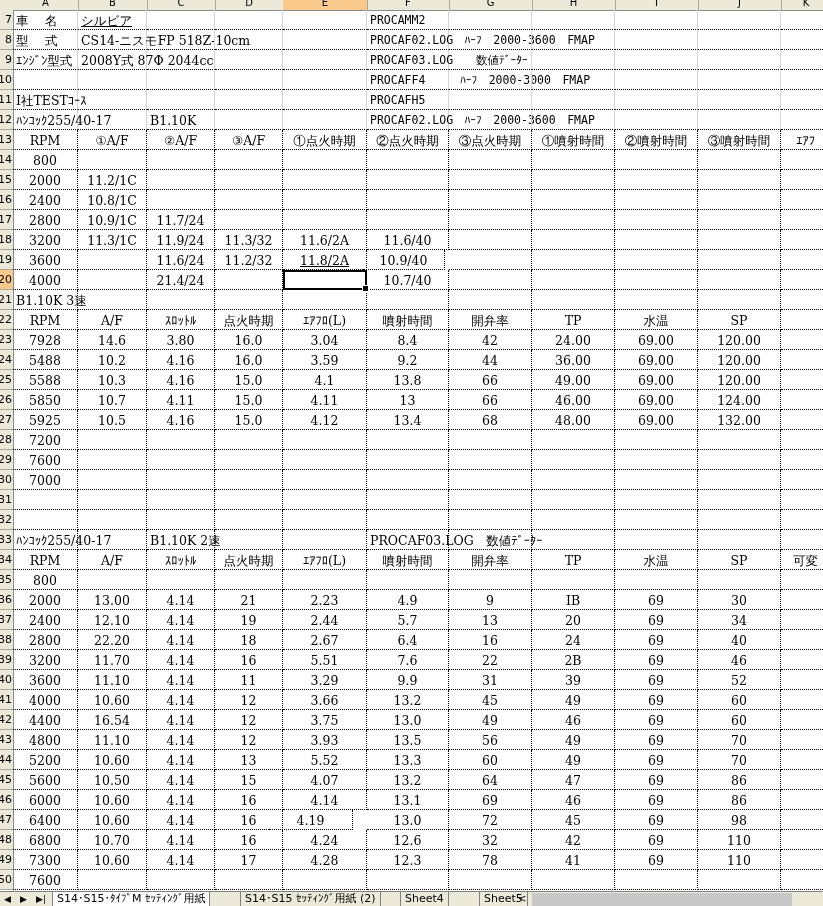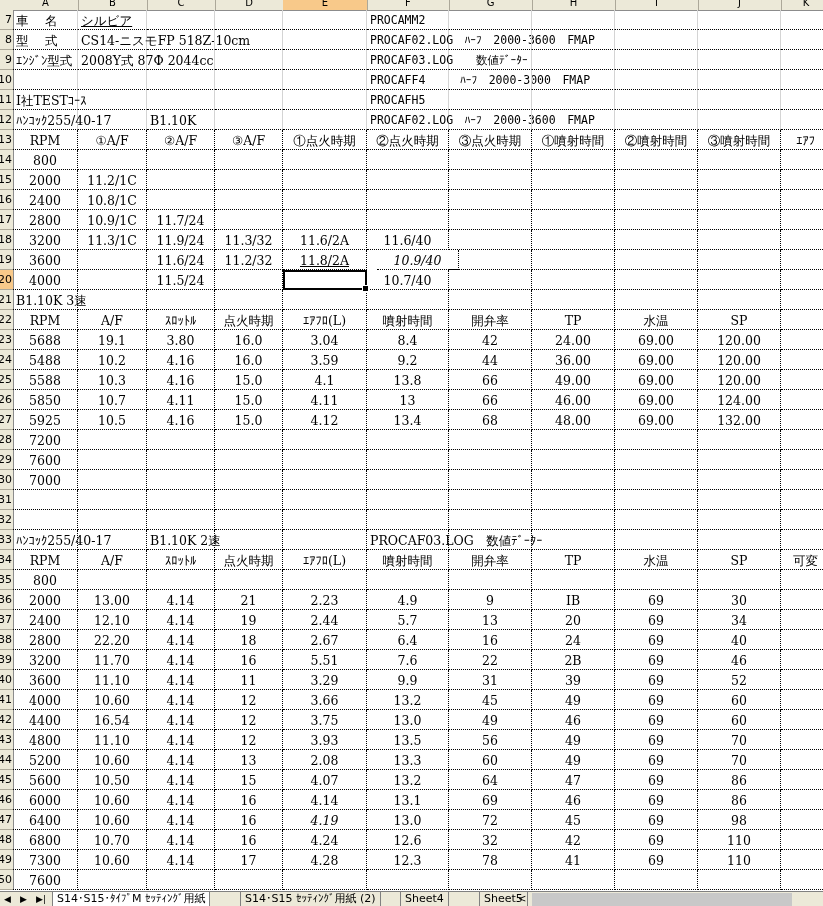--- a/index.html
+++ b/index.html
@@ -252,7 +252,7 @@
       <div class="cell ctr" style="left: 134px; width: 68px;"><span>11.6/24</span></div>
       <div class="cell ctr" style="left: 202px; width: 68px;"><span>11.2/32</span></div>
       <div class="cell ctr" style="left: 270px; width: 84px;"><span class="u">11.8/2A</span></div>
-      <div class="cell ctr" style="left: 364px; width: 82px; font-style: italic;"><span>10.9/40</span></div>
+      <div class="cell ctr" style="left: 350px; width: 82px;"><span>10.9/40</span></div>
       <div class="cell ctr" style="left: 436px; width: 83px;"></div>
       <div class="cell ctr" style="left: 519px; width: 83px;"></div>
       <div class="cell ctr" style="left: 602px; width: 83px;"></div>

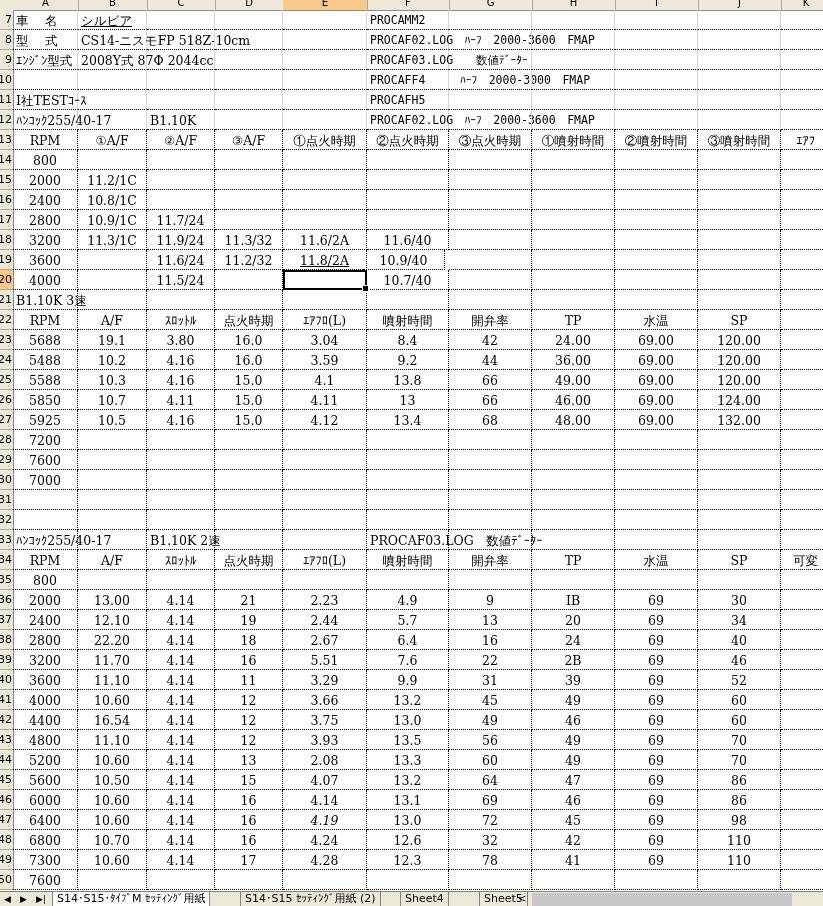--- a/index.html
+++ b/index.html
@@ -262,7 +262,7 @@
     <div class="row">
       <div class="cell ctr" style="left: 0px; width: 65px;"><span>4000</span></div>
       <div class="cell ctr" style="left: 65px; width: 69px;"></div>
-      <div class="cell ctr" style="left: 134px; width: 68px;"><span>11.5/24</span></div>
+      <div class="cell ctr" style="left: 134px; width: 68px;"><span>21.4/24</span></div>
       <div class="cell ctr" style="left: 202px; width: 68px;"></div>
       <div class="cell ctr active" style="left: 270px; width: 84px;">
         <div class="handle"></div>

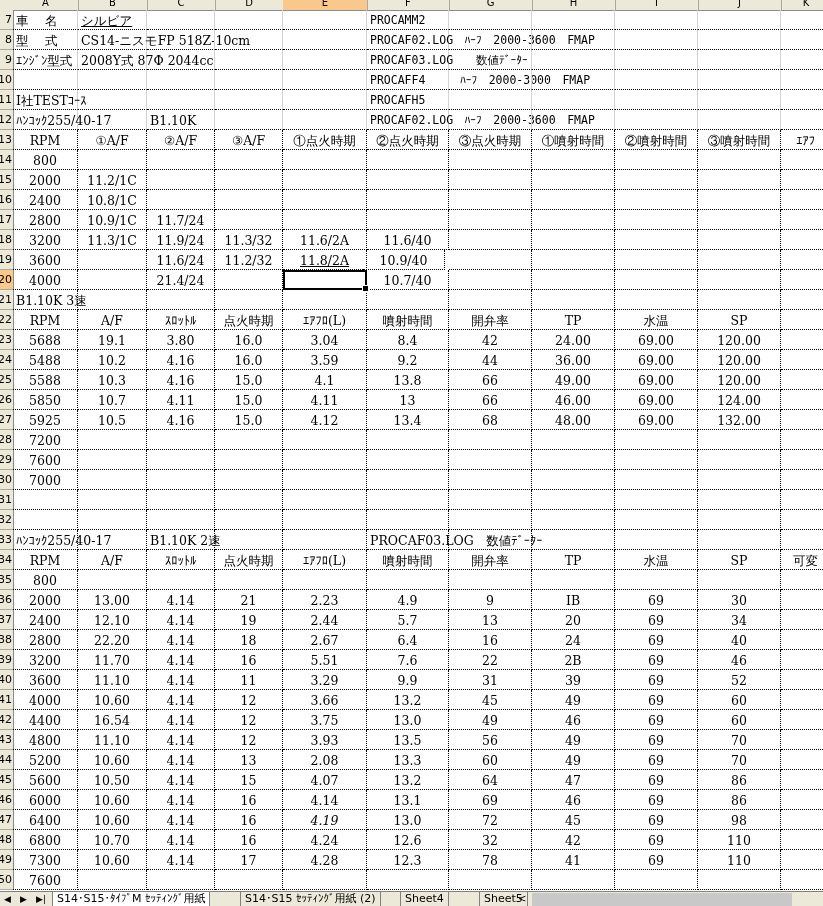--- a/index.html
+++ b/index.html
@@ -301,7 +301,7 @@
       <div class="cell ctr" style="left: 768px; width: 50px;"></div>
     </div>
     <div class="row">
-      <div class="cell ctr" style="left: 0px; width: 65px;"><span>5688</span></div>
+      <div class="cell ctr" style="left: 0px; width: 65px;"><span>7928</span></div>
       <div class="cell ctr" style="left: 65px; width: 69px;"><span>19.1</span></div>
       <div class="cell ctr" style="left: 134px; width: 68px;"><span>3.80</span></div>
       <div class="cell ctr" style="left: 202px; width: 68px;"><span>16.0</span></div>

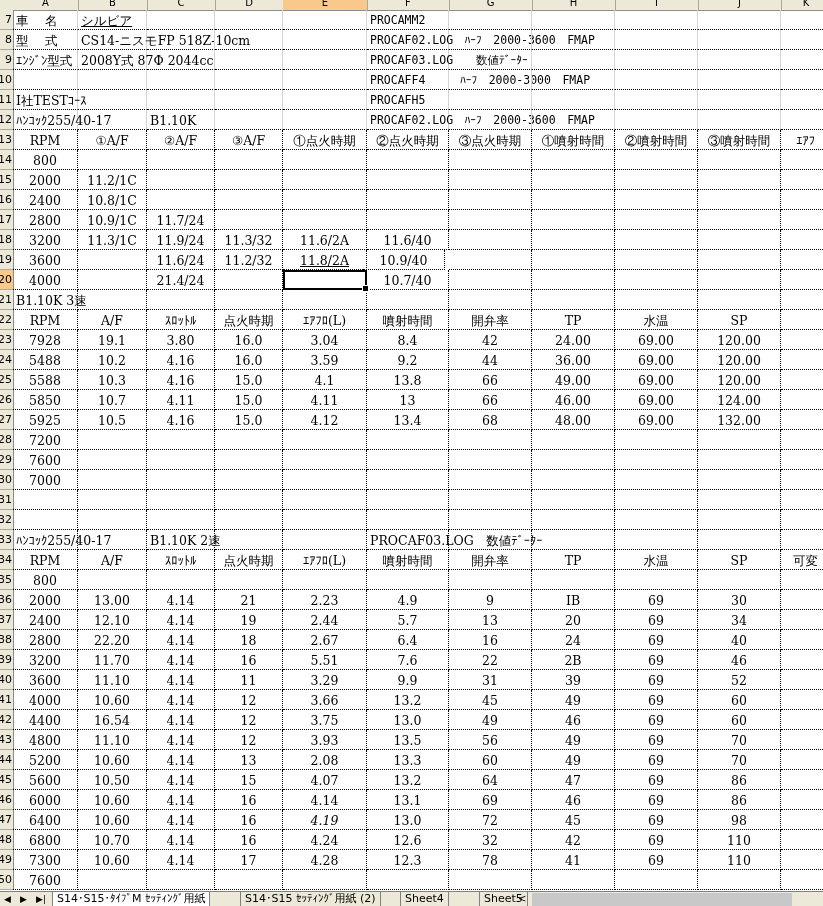--- a/index.html
+++ b/index.html
@@ -302,7 +302,7 @@
     </div>
     <div class="row">
       <div class="cell ctr" style="left: 0px; width: 65px;"><span>7928</span></div>
-      <div class="cell ctr" style="left: 65px; width: 69px;"><span>19.1</span></div>
+      <div class="cell ctr" style="left: 65px; width: 69px;"><span>14.6</span></div>
       <div class="cell ctr" style="left: 134px; width: 68px;"><span>3.80</span></div>
       <div class="cell ctr" style="left: 202px; width: 68px;"><span>16.0</span></div>
       <div class="cell ctr" style="left: 270px; width: 84px;"><span>3.04</span></div>

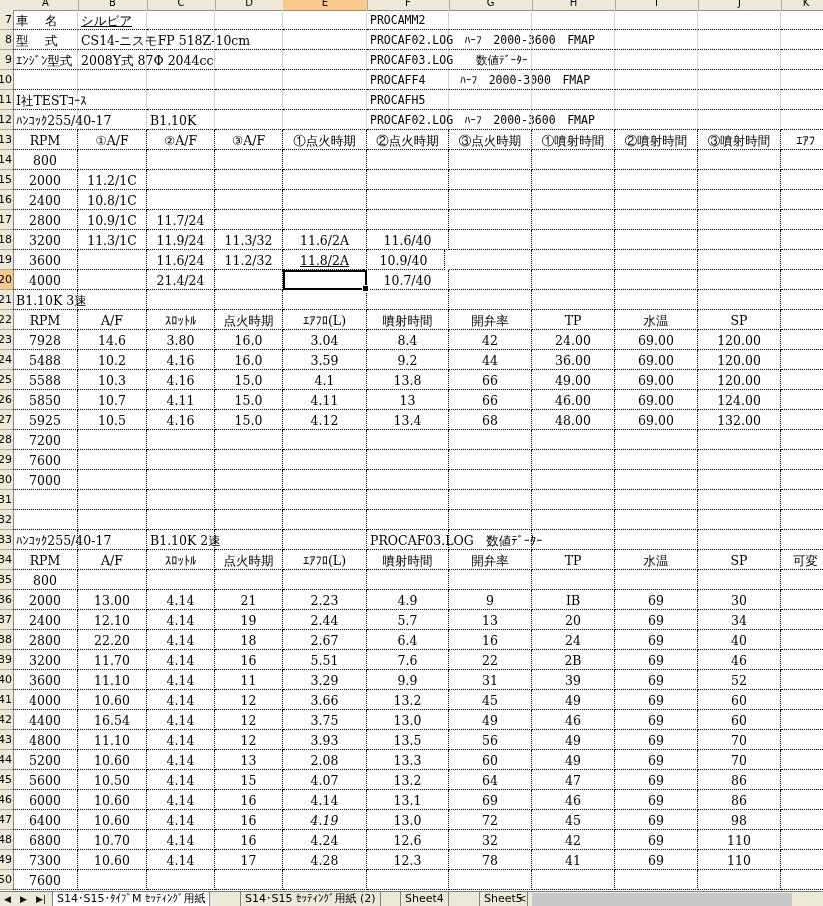--- a/index.html
+++ b/index.html
@@ -578,7 +578,7 @@
       <div class="cell ctr" style="left: 65px; width: 69px;"><span>10.60</span></div>
       <div class="cell ctr" style="left: 134px; width: 68px;"><span>4.14</span></div>
       <div class="cell ctr" style="left: 202px; width: 68px;"><span>13</span></div>
-      <div class="cell ctr" style="left: 270px; width: 84px;"><span>2.08</span></div>
+      <div class="cell ctr" style="left: 270px; width: 84px;"><span>5.52</span></div>
       <div class="cell ctr" style="left: 354px; width: 82px;"><span>13.3</span></div>
       <div class="cell ctr" style="left: 436px; width: 83px;"><span>60</span></div>
       <div class="cell ctr" style="left: 519px; width: 83px;"><span>49</span></div>

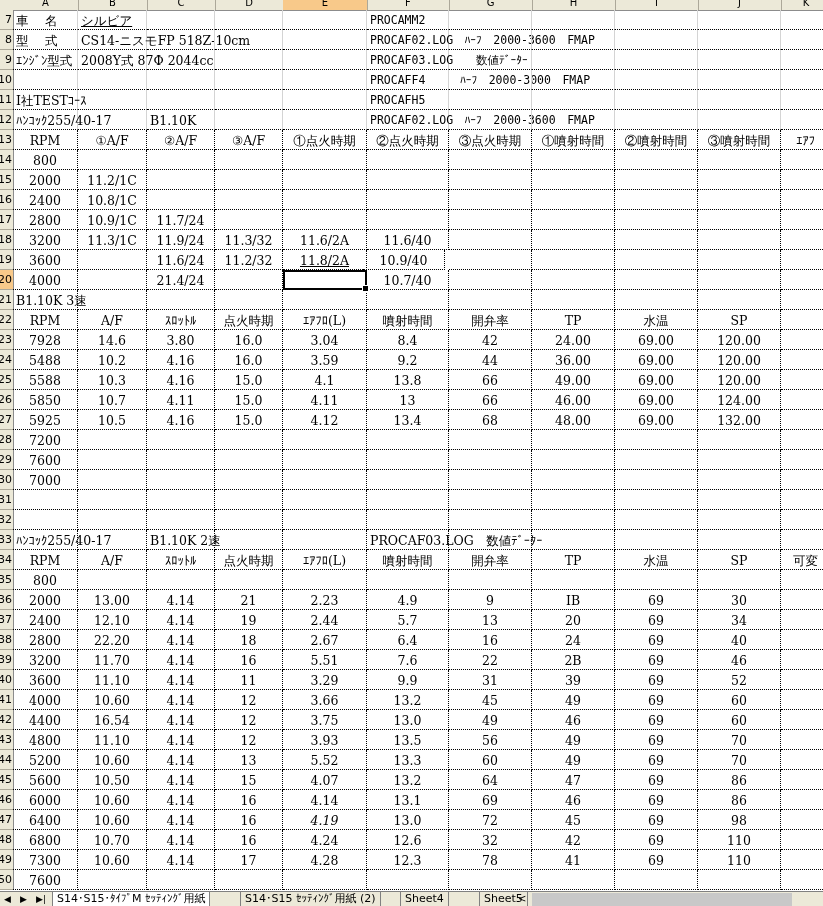--- a/index.html
+++ b/index.html
@@ -617,7 +617,7 @@
       <div class="cell ctr" style="left: 65px; width: 69px;"><span>10.60</span></div>
       <div class="cell ctr" style="left: 134px; width: 68px;"><span>4.14</span></div>
       <div class="cell ctr" style="left: 202px; width: 68px;"><span>16</span></div>
-      <div class="cell ctr" style="left: 270px; width: 84px; font-style: italic;"><span>4.19</span></div>
+      <div class="cell ctr" style="left: 256px; width: 84px;"><span>4.19</span></div>
       <div class="cell ctr" style="left: 354px; width: 82px;"><span>13.0</span></div>
       <div class="cell ctr" style="left: 436px; width: 83px;"><span>72</span></div>
       <div class="cell ctr" style="left: 519px; width: 83px;"><span>45</span></div>

